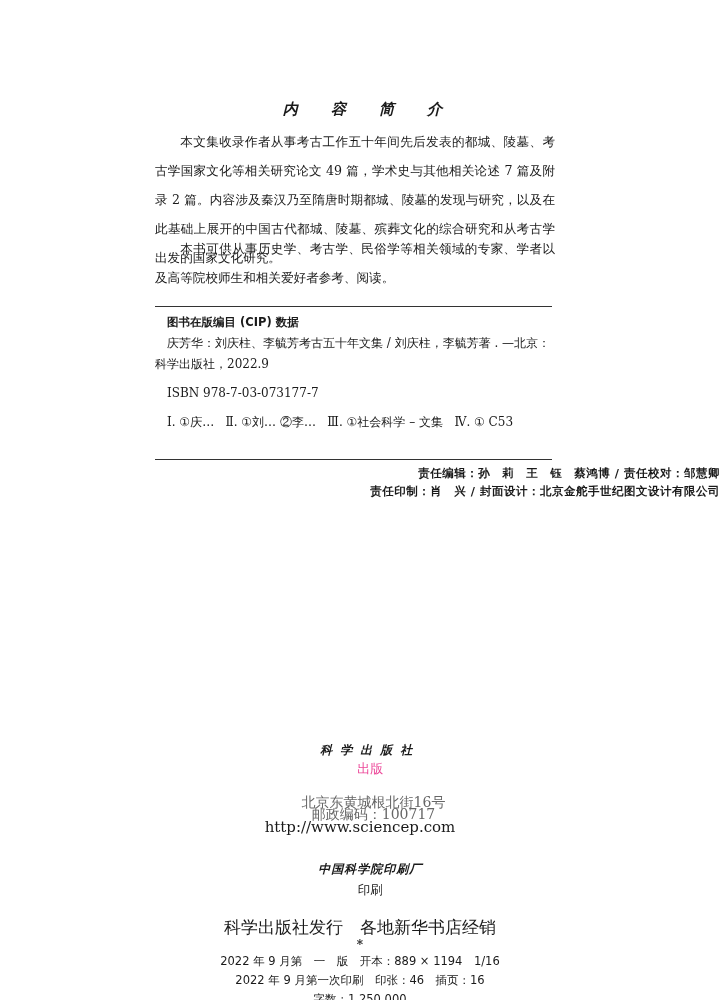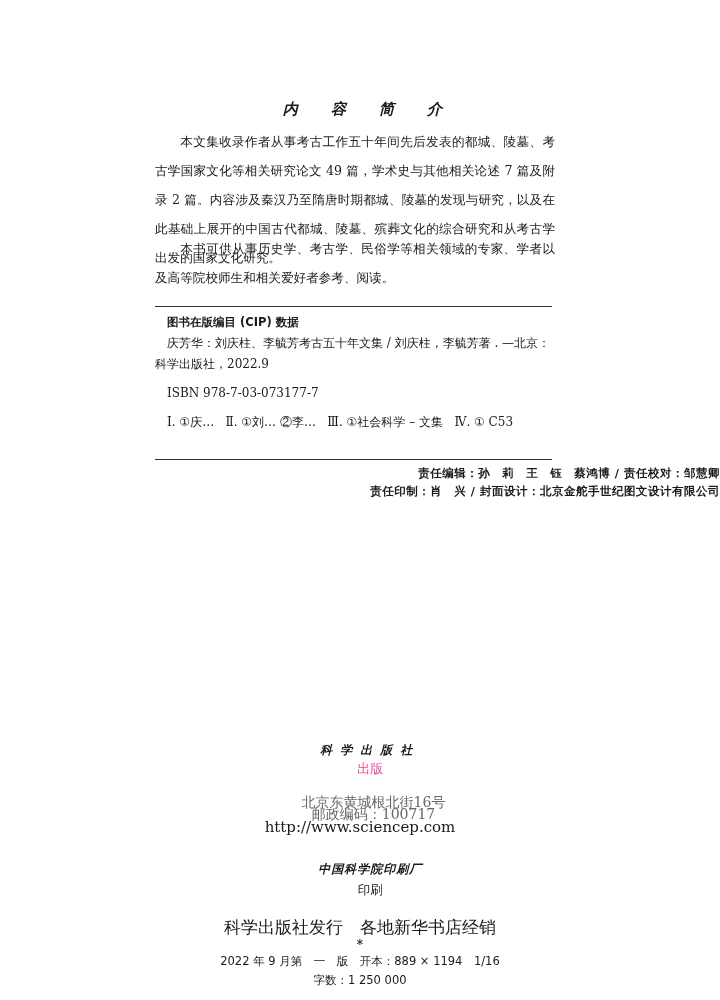--- a/index.html
+++ b/index.html
@@ -74,6 +74,7 @@
   <span class="c-line dist">科学出版社发行　各地新华书店经销</span>
   <span class="c-line star">*</span>
   <span class="c-line spec">2022 年 9 月第　一　版　开本：889 × 1194　1/16</span>
+  <span class="c-line spec">2022 年 9 月第一次印刷　印张：46　插页：16</span>
   <span class="c-line spec">字数：1 250 000</span>
 
 </div>

